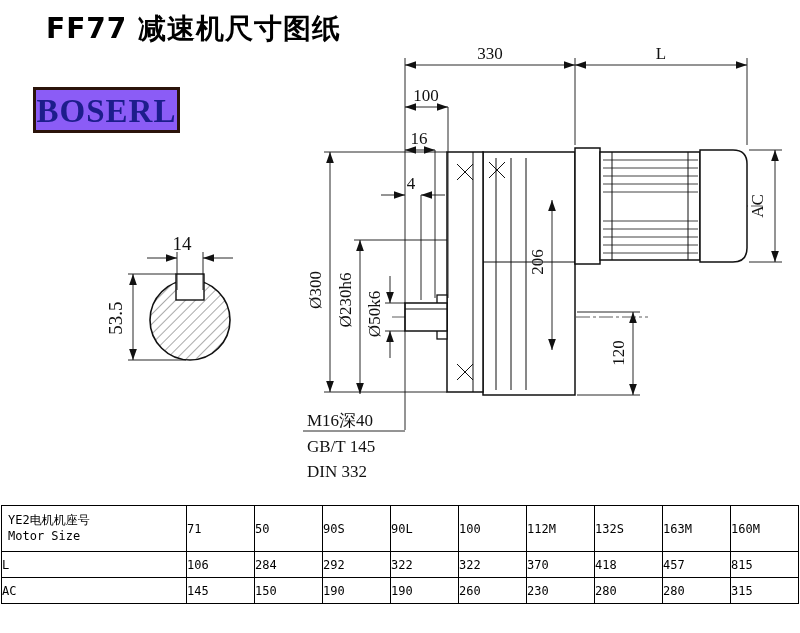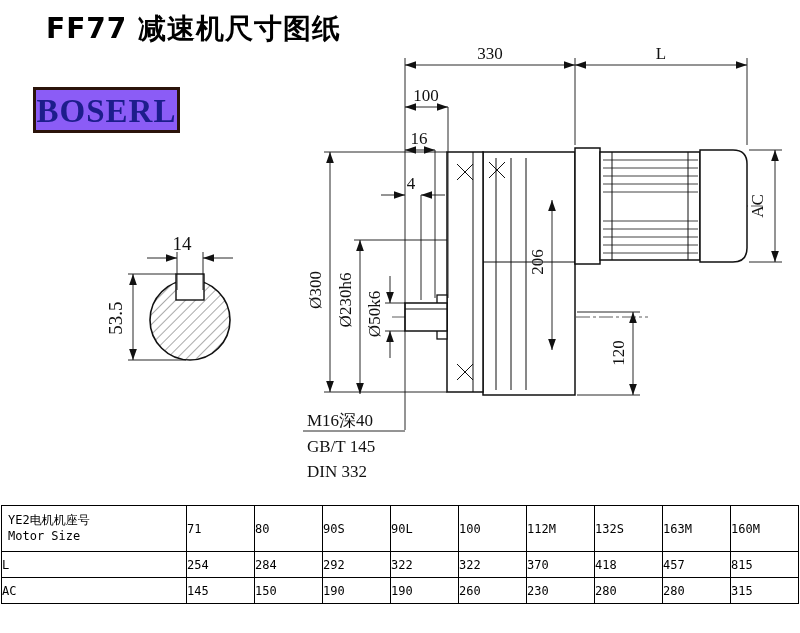--- a/index.html
+++ b/index.html
@@ -206,7 +206,7 @@
       <div>Motor Size</div>
     </td>
     <td>71</td>
-    <td>80</td>
+    <td>50</td>
     <td>90S</td>
     <td>90L</td>
     <td>100</td>

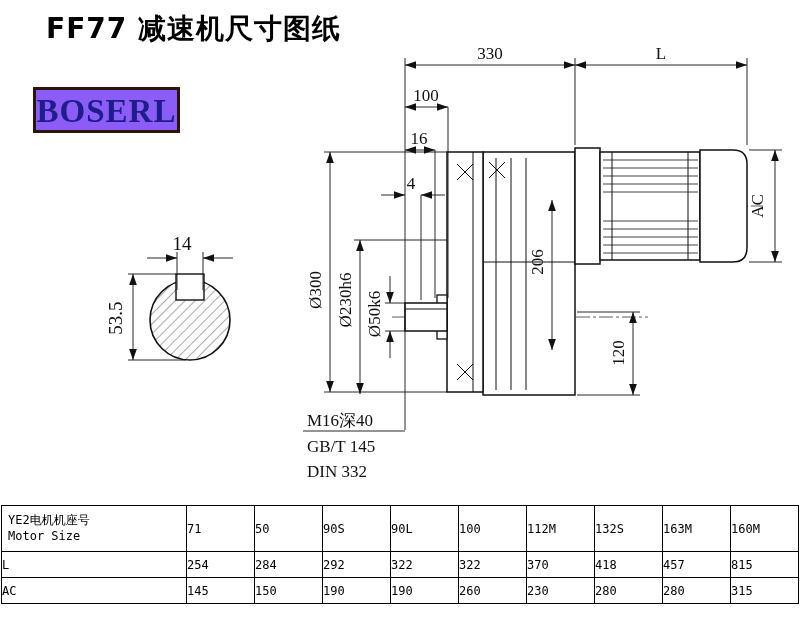--- a/index.html
+++ b/index.html
@@ -217,7 +217,7 @@
   </tr>
   <tr class="datarow">
     <td>L</td>
-    <td>254</td>
+    <td>106</td>
     <td>284</td>
     <td>292</td>
     <td>322</td>

